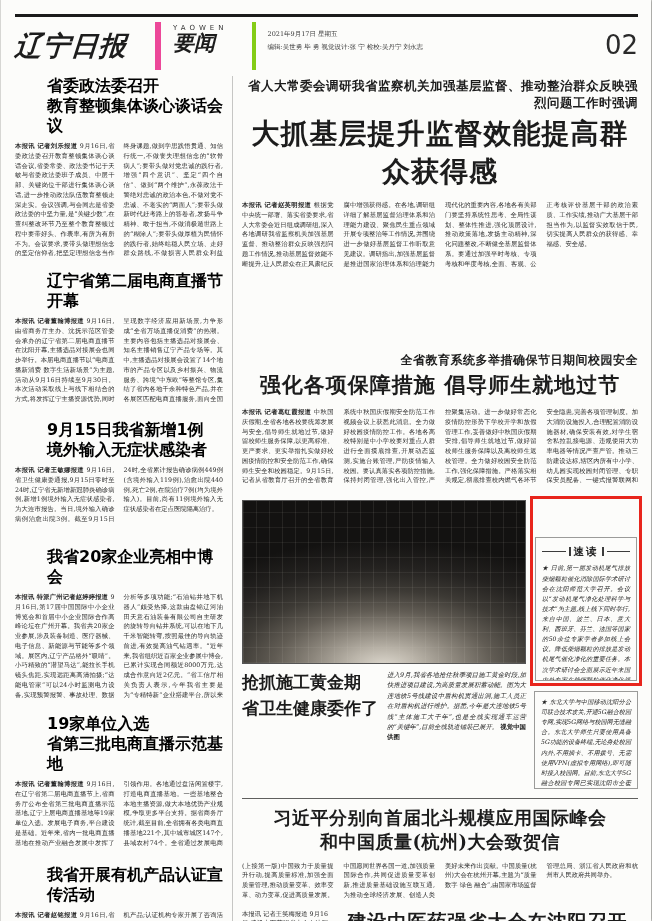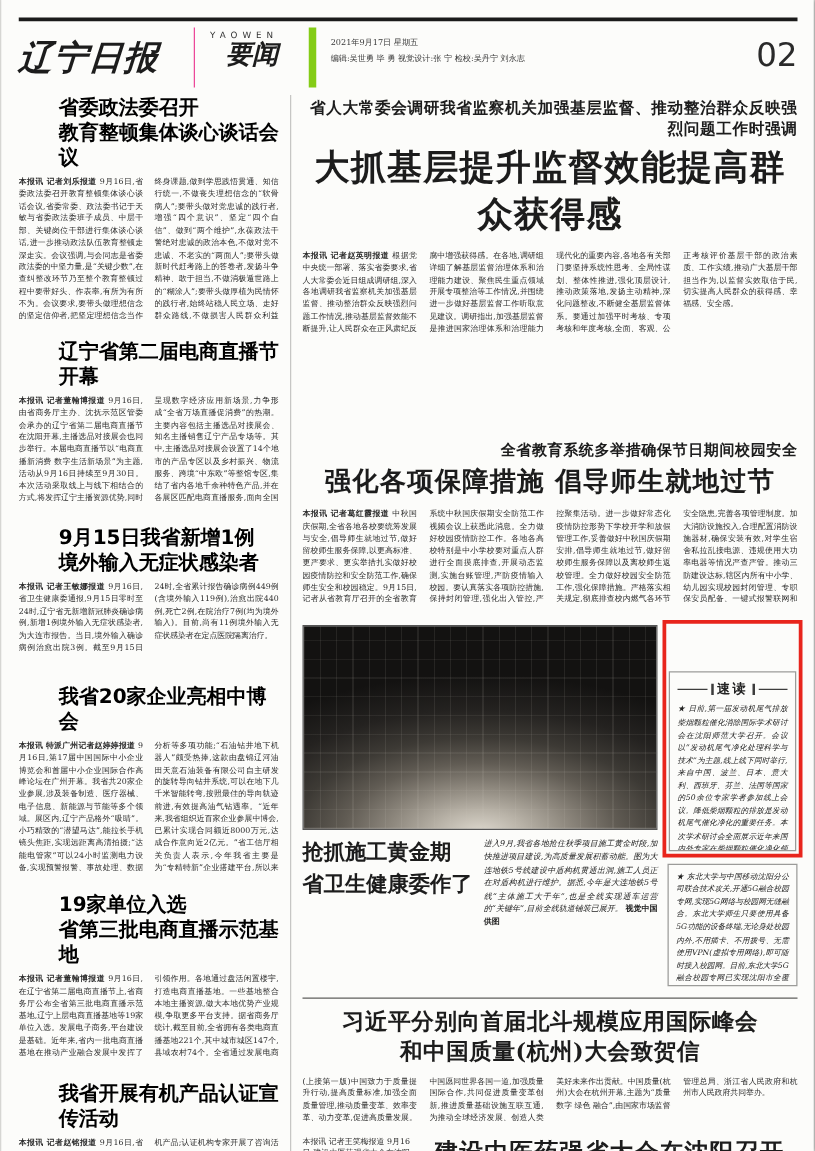--- a/index.html
+++ b/index.html
@@ -11,7 +11,7 @@
   .header-row{display:flex;align-items:stretch;padding:5px 13px 2px 14px;height:48px;}
   .paper-name{font-weight:900;font-style:italic;font-size:27px;letter-spacing:1px;
               transform:skewX(-4deg);padding-top:6px;width:140px;}
-  .section-box{border-left:1px solid #ec4899;padding:2px 12px 0 12px;text-align:right;}
+  .section-box{border-left:6px solid #ec4899;padding:2px 12px 0 12px;text-align:left;}
   .section-en{font-size:7px;letter-spacing:4px;color:#333;font-family:"DejaVu Sans",sans-serif;}
   .section-cn{font-size:21px;font-weight:bold;font-family:"DejaVu Sans",sans-serif;line-height:1.1;font-style:italic;}
   .meta-box{border-left:6px solid #84cc16;margin-left:12px;padding:6px 0 0 12px;

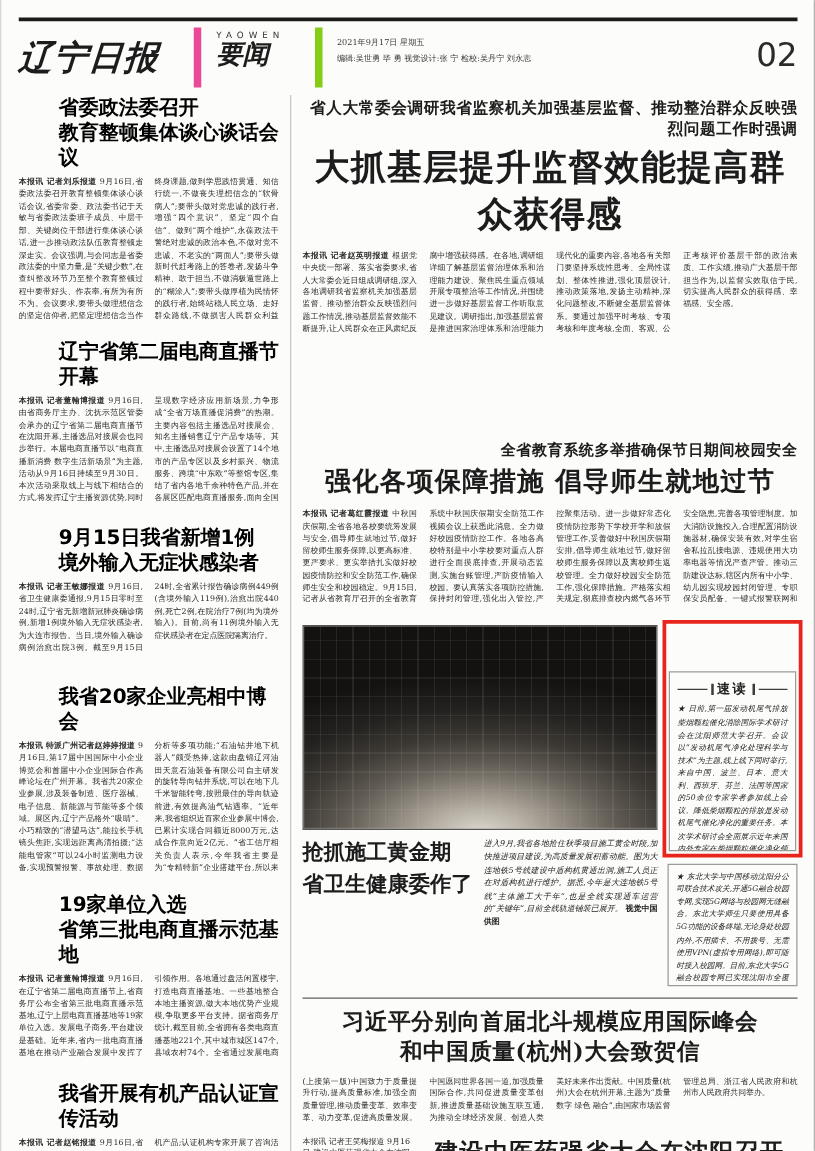--- a/index.html
+++ b/index.html
@@ -14,7 +14,7 @@
   .section-box{border-left:6px solid #ec4899;padding:2px 12px 0 12px;text-align:left;}
   .section-en{font-size:7px;letter-spacing:4px;color:#333;font-family:"DejaVu Sans",sans-serif;}
   .section-cn{font-size:21px;font-weight:bold;font-family:"DejaVu Sans",sans-serif;line-height:1.1;font-style:italic;}
-  .meta-box{border-left:6px solid #84cc16;margin-left:12px;padding:6px 0 0 12px;
+  .meta-box{border-left:4px solid #84cc16;margin-left:12px;padding:6px 0 0 12px;
             font-size:6.5px;color:#3a3a3a;line-height:2;}
   .page-num{margin-left:auto;font-size:26px;color:#2a2a2a;font-family:"DejaVu Sans",sans-serif;padding-top:8px;}
   

